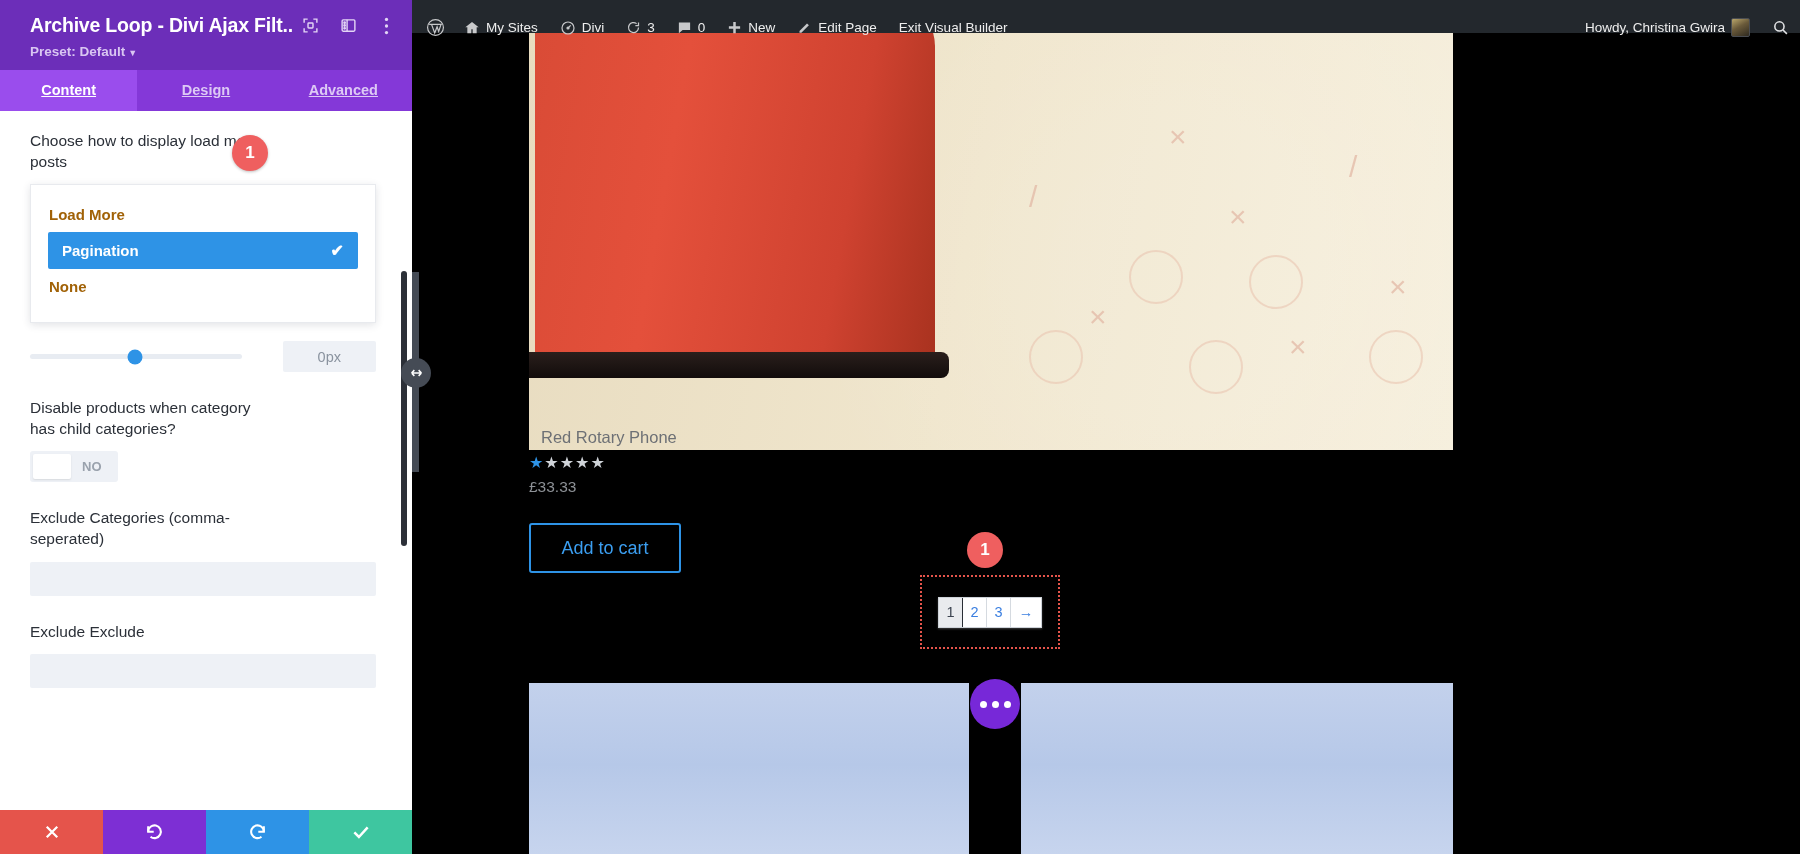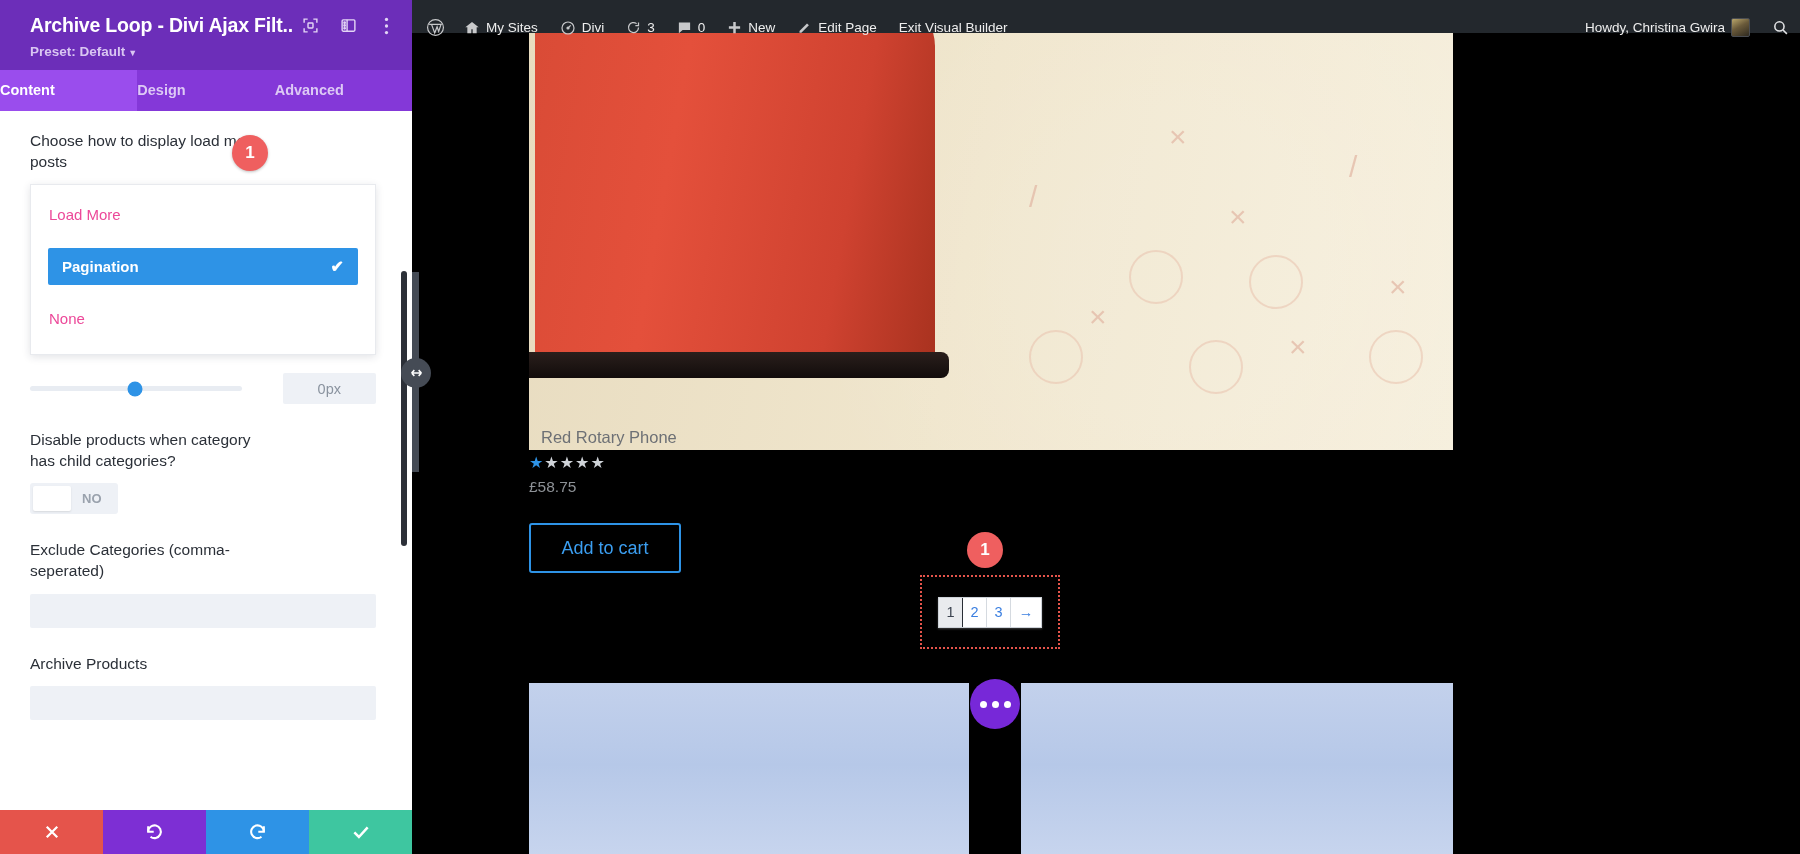--- a/index.html
+++ b/index.html
@@ -43,8 +43,8 @@
 
   .tabs { display: flex; background: #8438d8; }
   .tab {
-    flex: 1 1 0; padding: 12px 0 13px;
-    color: #ddc9f5; font-size: 14.5px; font-weight: 700; cursor: pointer;
+    flex: 1 1 0; text-align: center; padding: 12px 0 13px;
+    color: #ddc9f5; font-size: 14.5px; font-weight: 700; cursor: pointer; text-decoration: underline;
   }
   .tab.active { background: #9a4ded; color: #ffffff; }
 

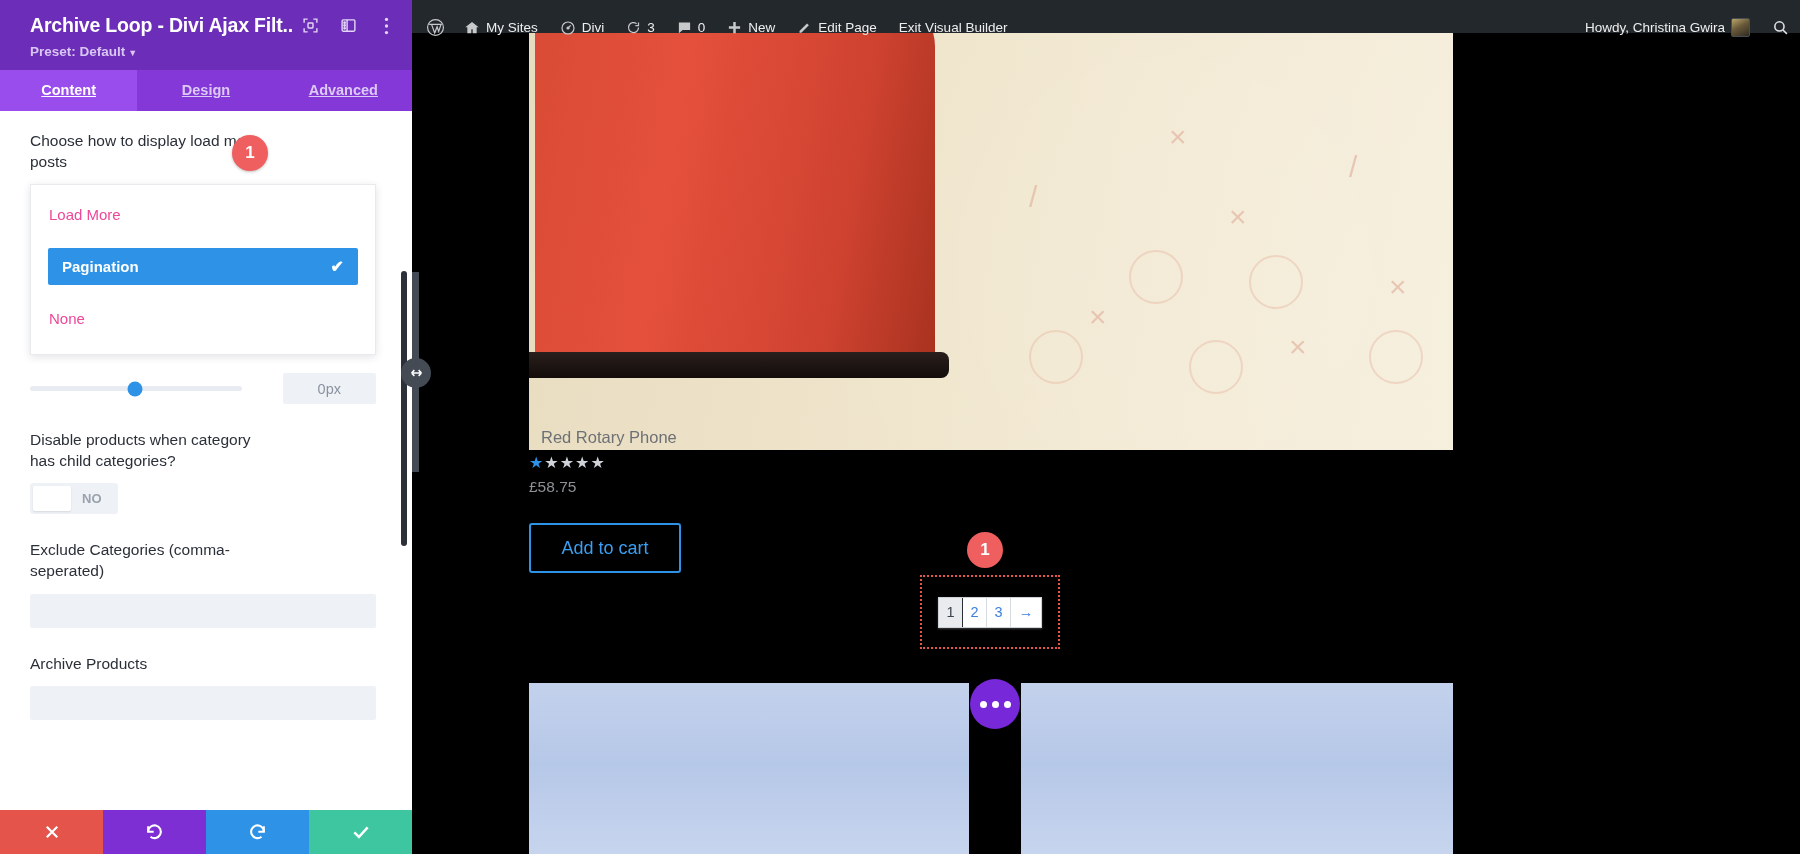--- a/index.html
+++ b/index.html
@@ -74,9 +74,10 @@
     padding: 12px 0 18px 0;
   }
   .dd-item {
-    padding: 9px 18px; font-size: 15px; color: #ec4899;
+    padding: 9px 18px; font-size: 15px; color: #a16207;
     display: flex; align-items: center; justify-content: space-between;
     cursor: pointer;
+    font-weight: bold;
   }
   .dd-item.selected {
     background: #2e93e6; color: #fff; font-weight: 700;

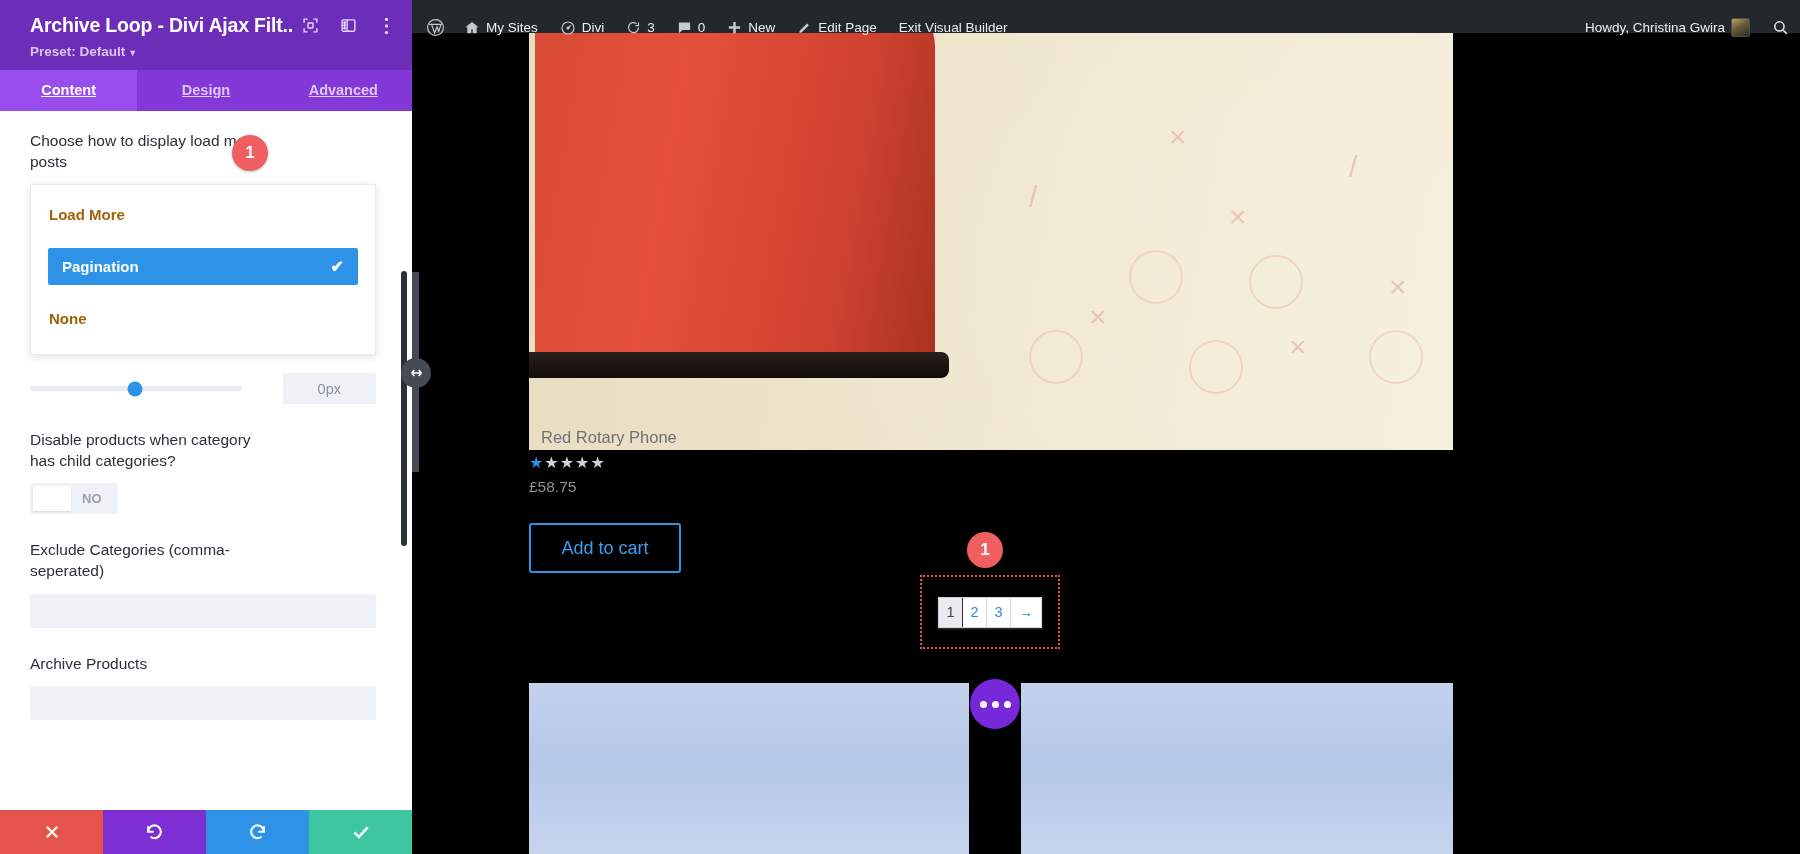--- a/index.html
+++ b/index.html
@@ -81,7 +81,7 @@
   }
   .dd-item.selected {
     background: #2e93e6; color: #fff; font-weight: 700;
-    margin: 16px 17px; padding: 9px 14px; border-radius: 2px;
+    margin: 0 17px; padding: 9px 14px; border-radius: 2px;
   }
   .dd-check { font-size: 16px; color: #fff; font-weight: 700; }
 

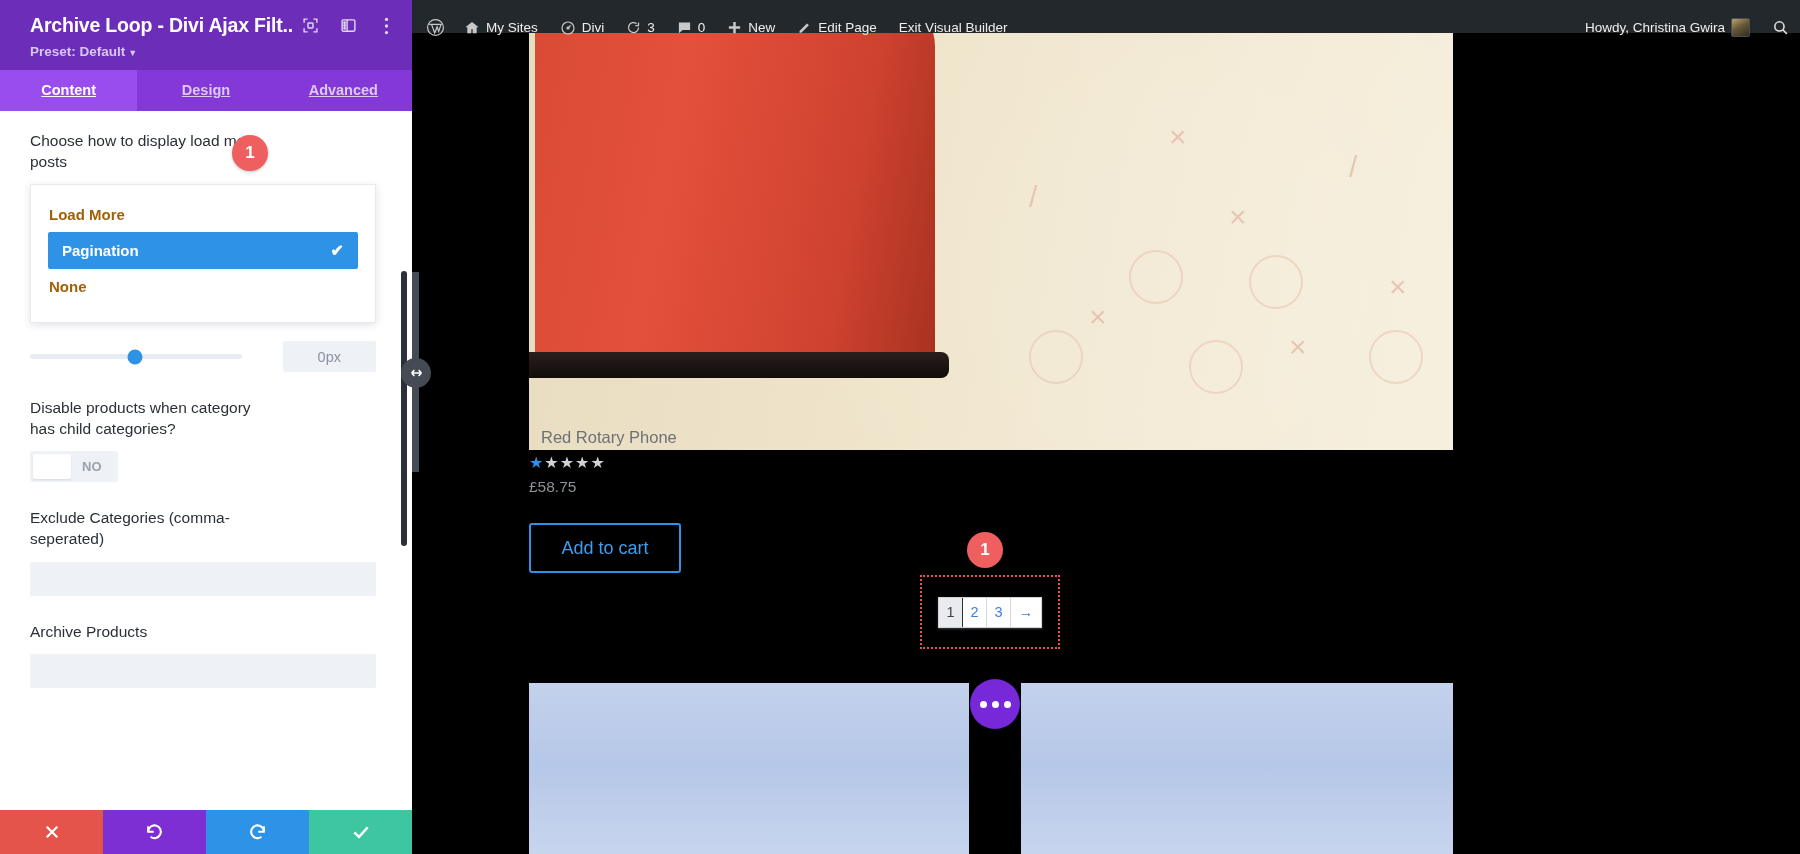--- a/index.html
+++ b/index.html
@@ -384,7 +384,7 @@
       <span class="star" style="color:#cfd3d8">★</span>
     </div>
 
-    <div class="prod-price">£58.75</div>
+    <div class="prod-price">£33.33</div>
 
     <div class="add-cart">Add to cart</div>
 

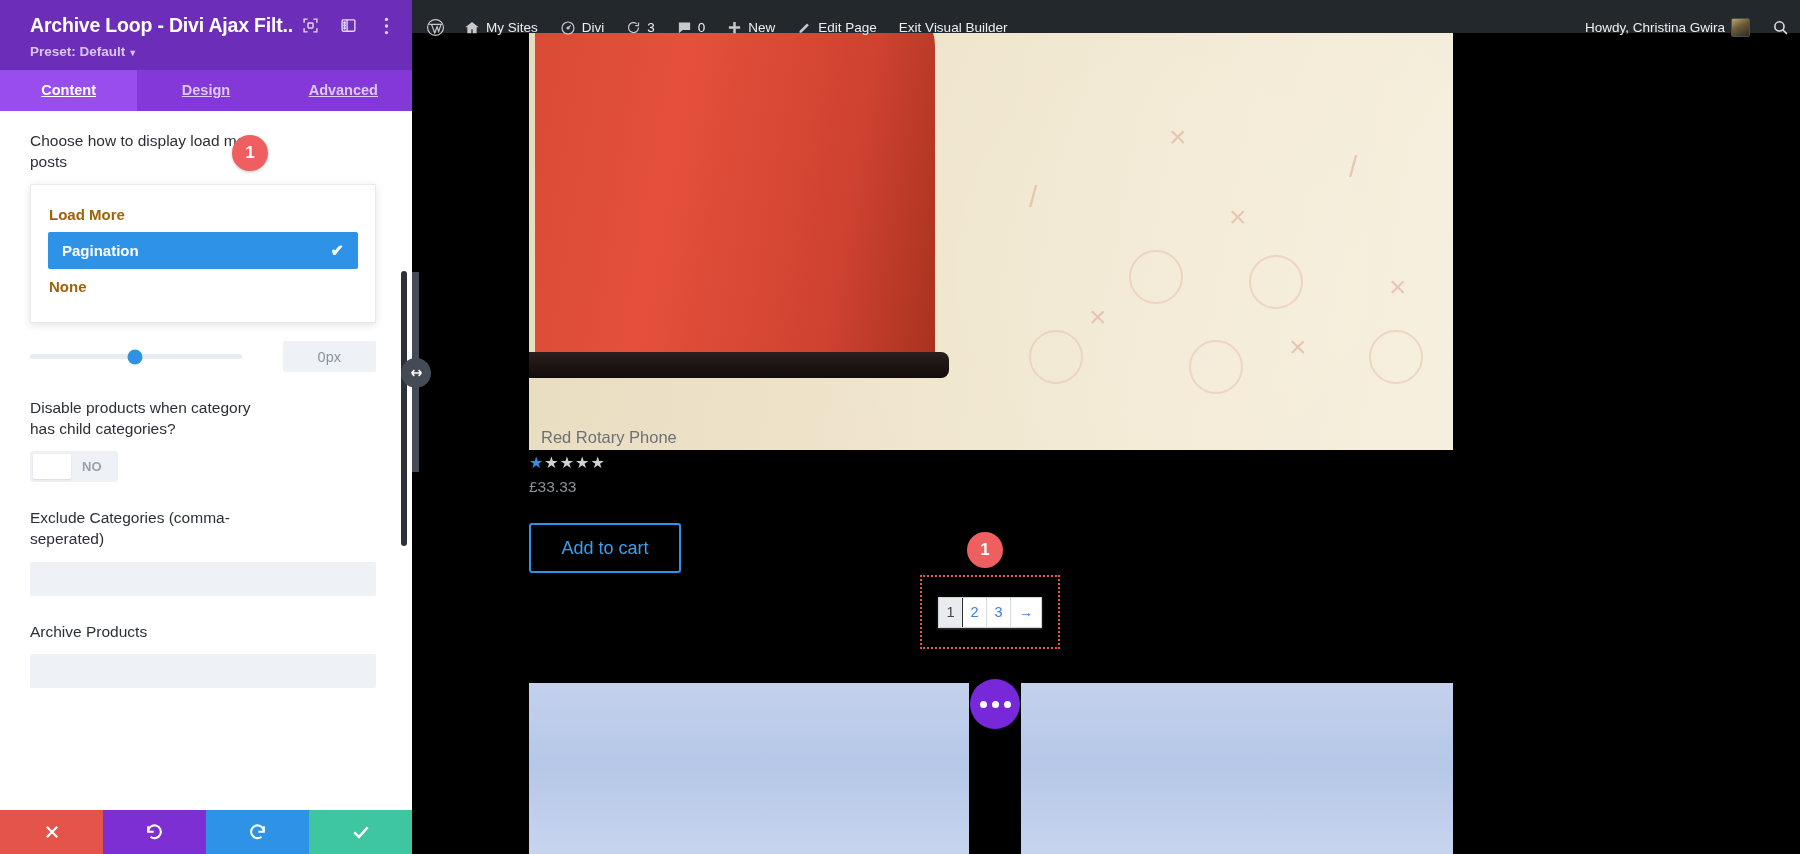--- a/index.html
+++ b/index.html
@@ -488,7 +488,7 @@
       <div class="field-label">Exclude Categories (comma-seperated)</div>
       <input class="text-input" type="text" value="" style="">
 
-      <div class="field-label">Archive Products</div>
+      <div class="field-label">Exclude Exclude</div>
       <input class="text-input" type="text" value="" style="">
 
       <div class="panel-scroll"></div>

